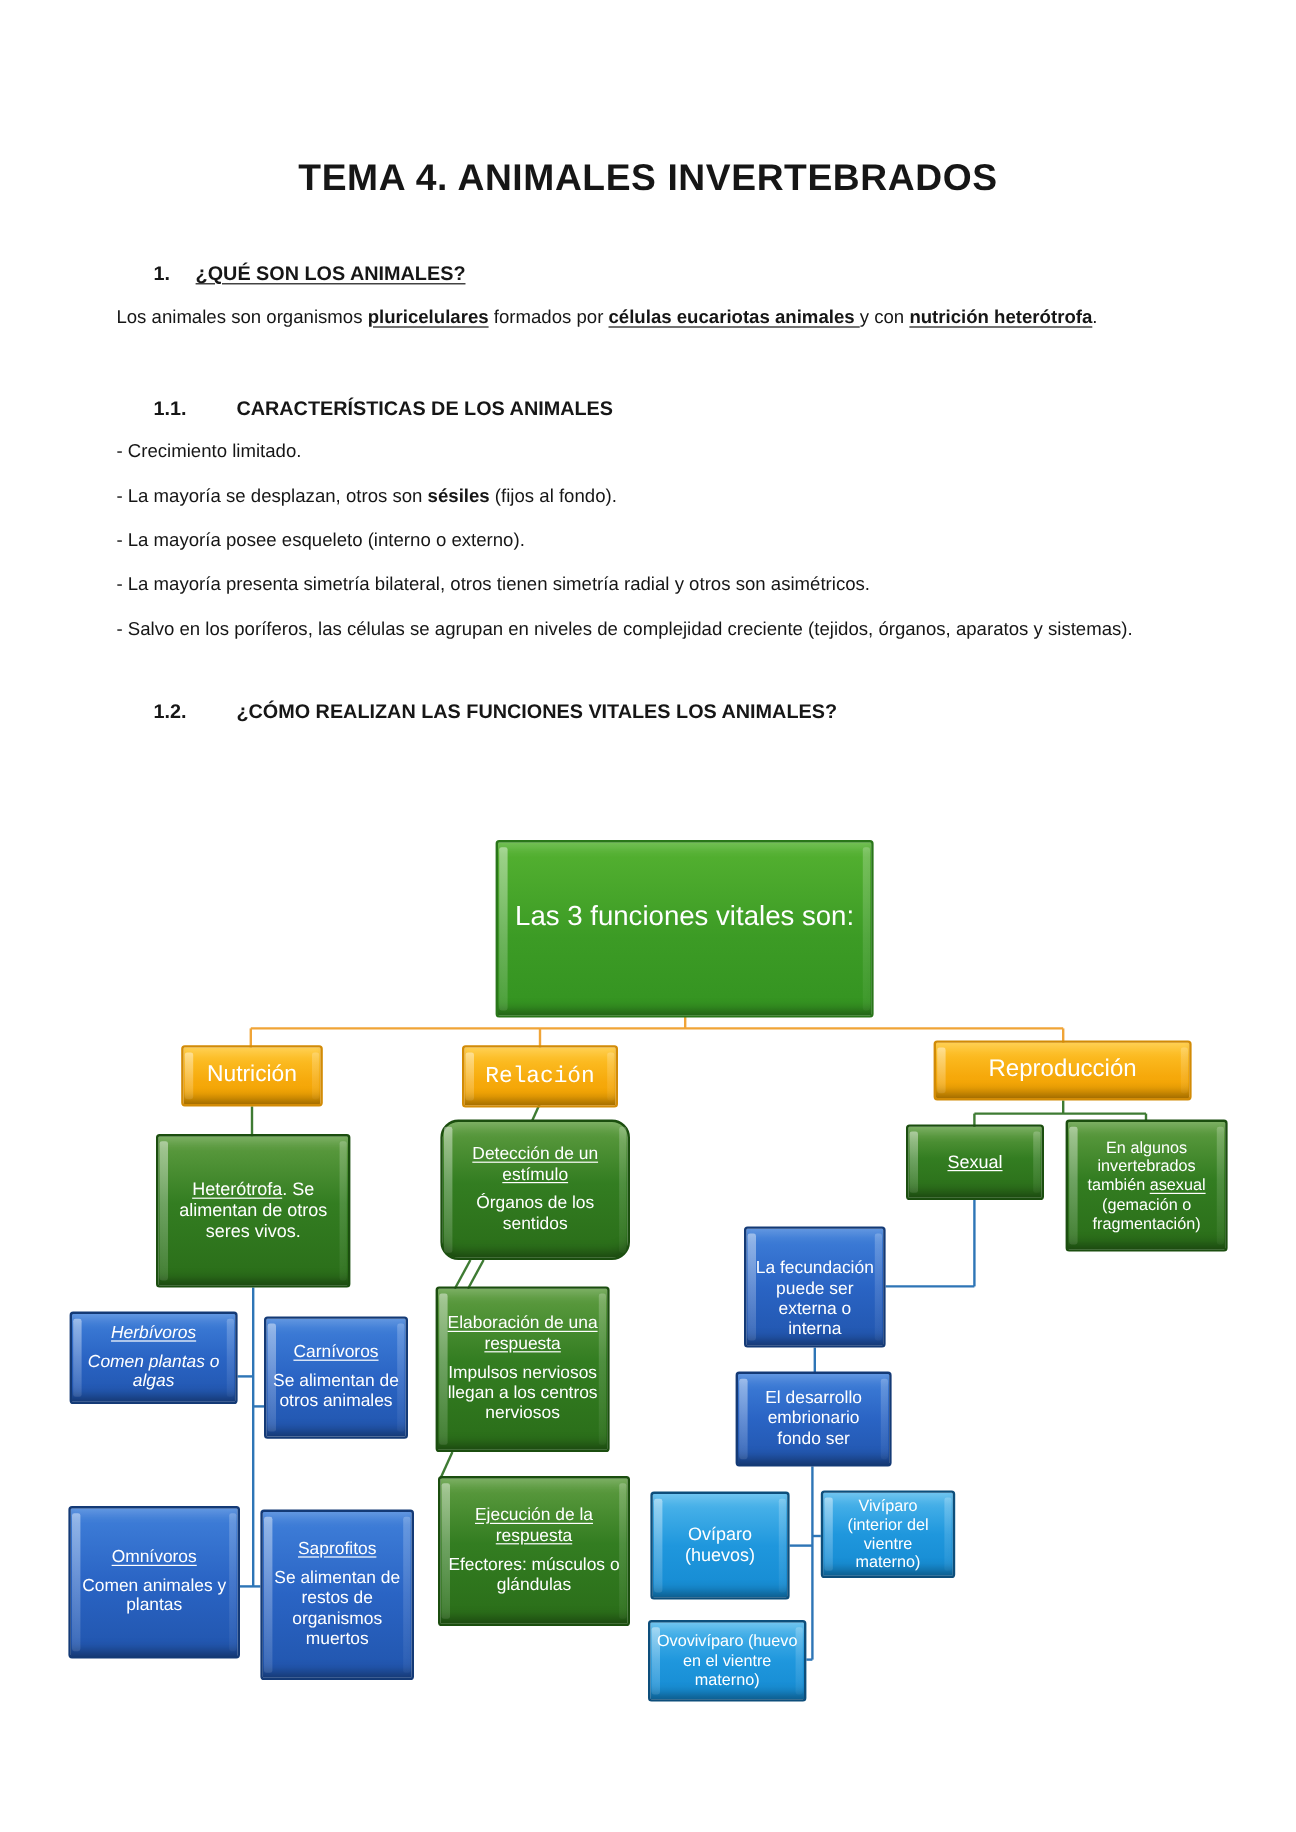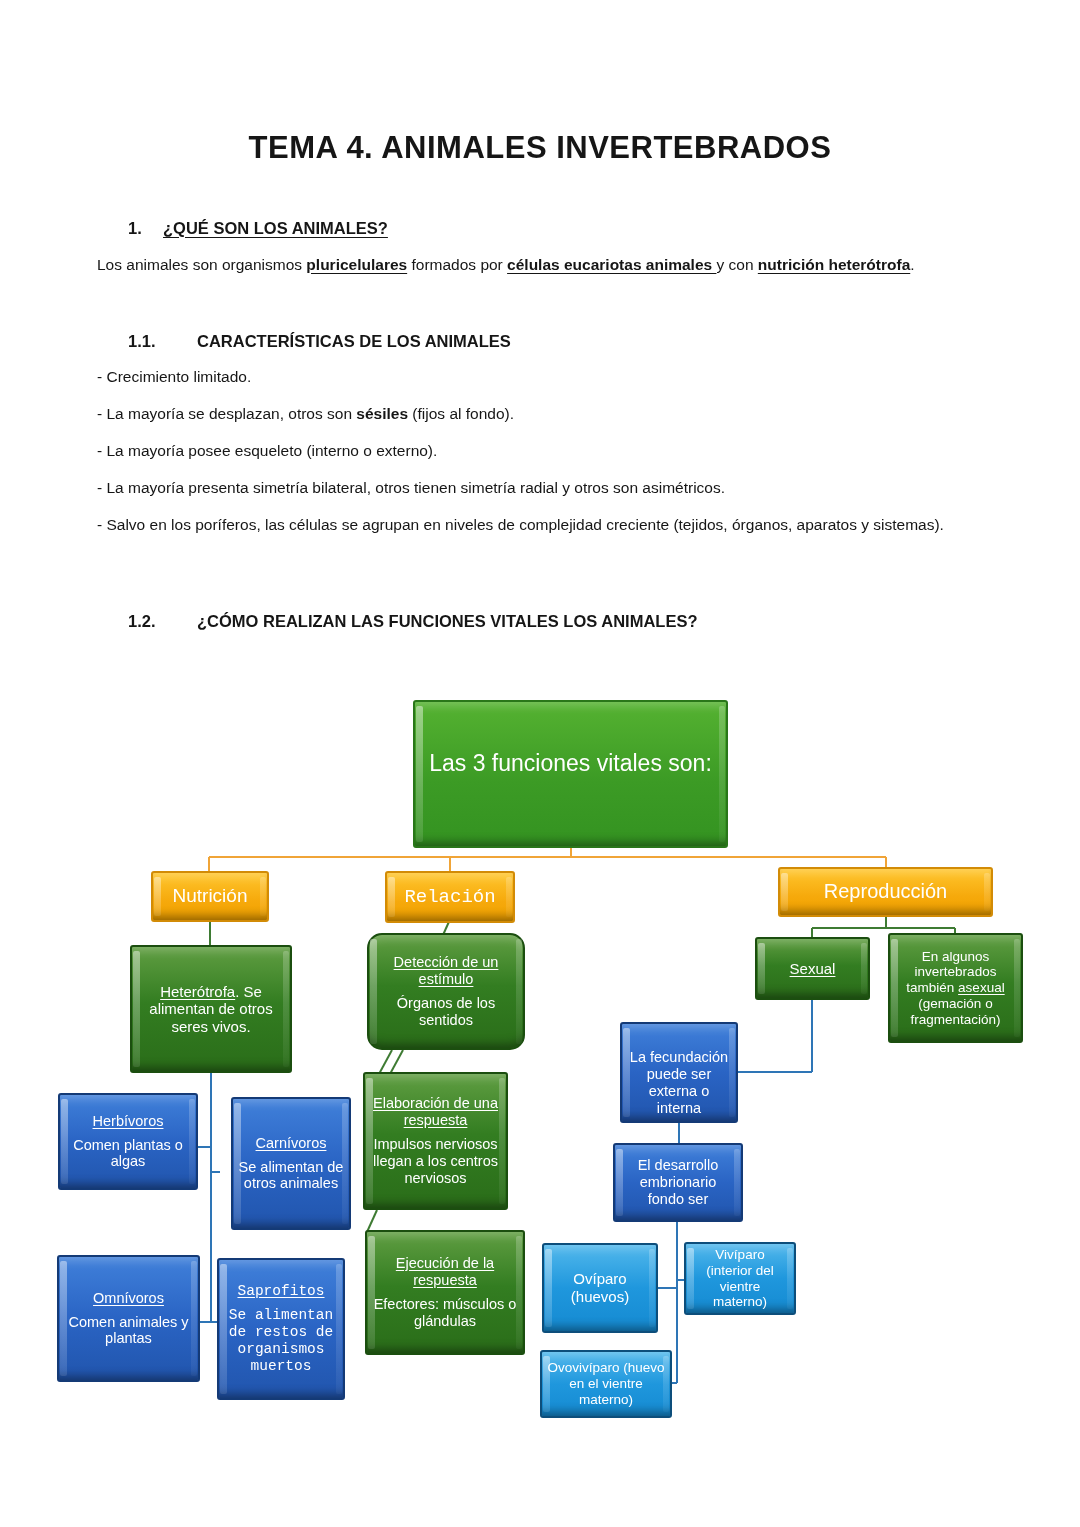--- a/index.html
+++ b/index.html
@@ -41,7 +41,7 @@
   p.item:first-of-type{margin-top:18px;}
   p.item .b{font-weight:bold;}
   .h2.s11{margin-top:56px;}
-  .h2.s12{margin-top:76px;}
+  .h2.s12{margin-top:48px;}
 
   
   .wires{position:absolute;left:0;top:0;z-index:1;pointer-events:none;}

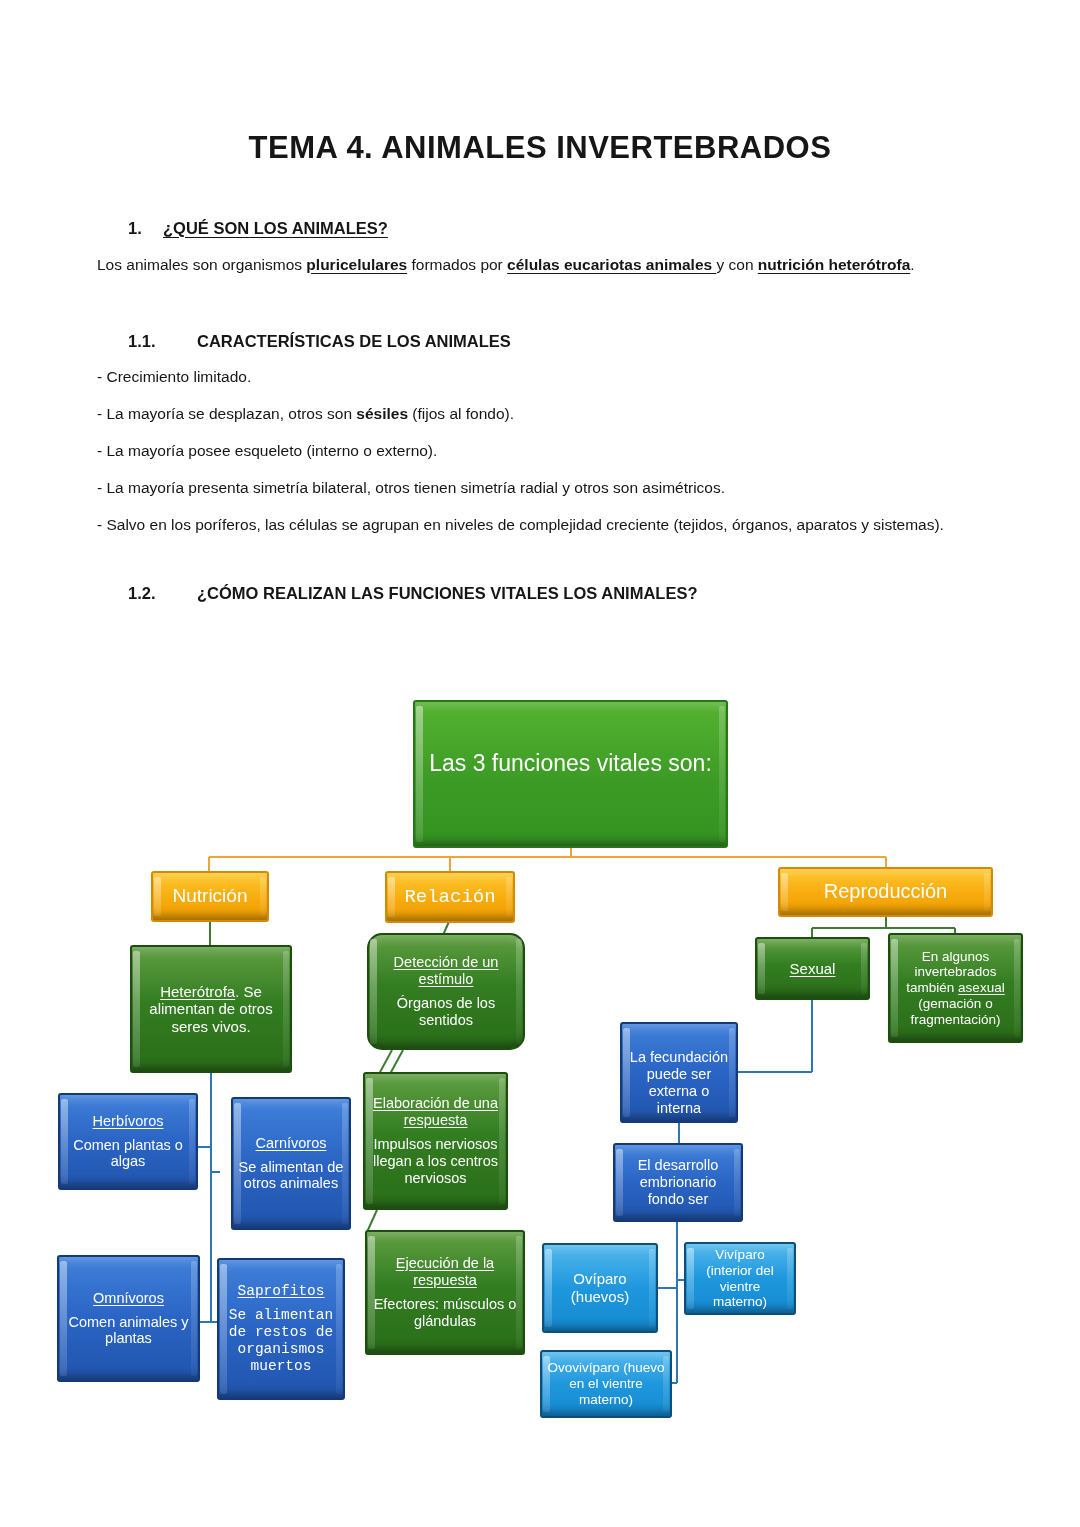--- a/index.html
+++ b/index.html
@@ -171,7 +171,7 @@
     <div class="gap">Efectores: músculos o glándulas</div>
   </div>
 
-  <div class="node blu" style="left:58px;top:1093px;width:140px;height:97px;">
+  <div class="node blu" style="left:58px;top:1093px;width:140px;height:77px;font-style:italic;">
     <div class="u">Herbívoros</div>
     <div class="gap">Comen plantas o algas</div>
   </div>

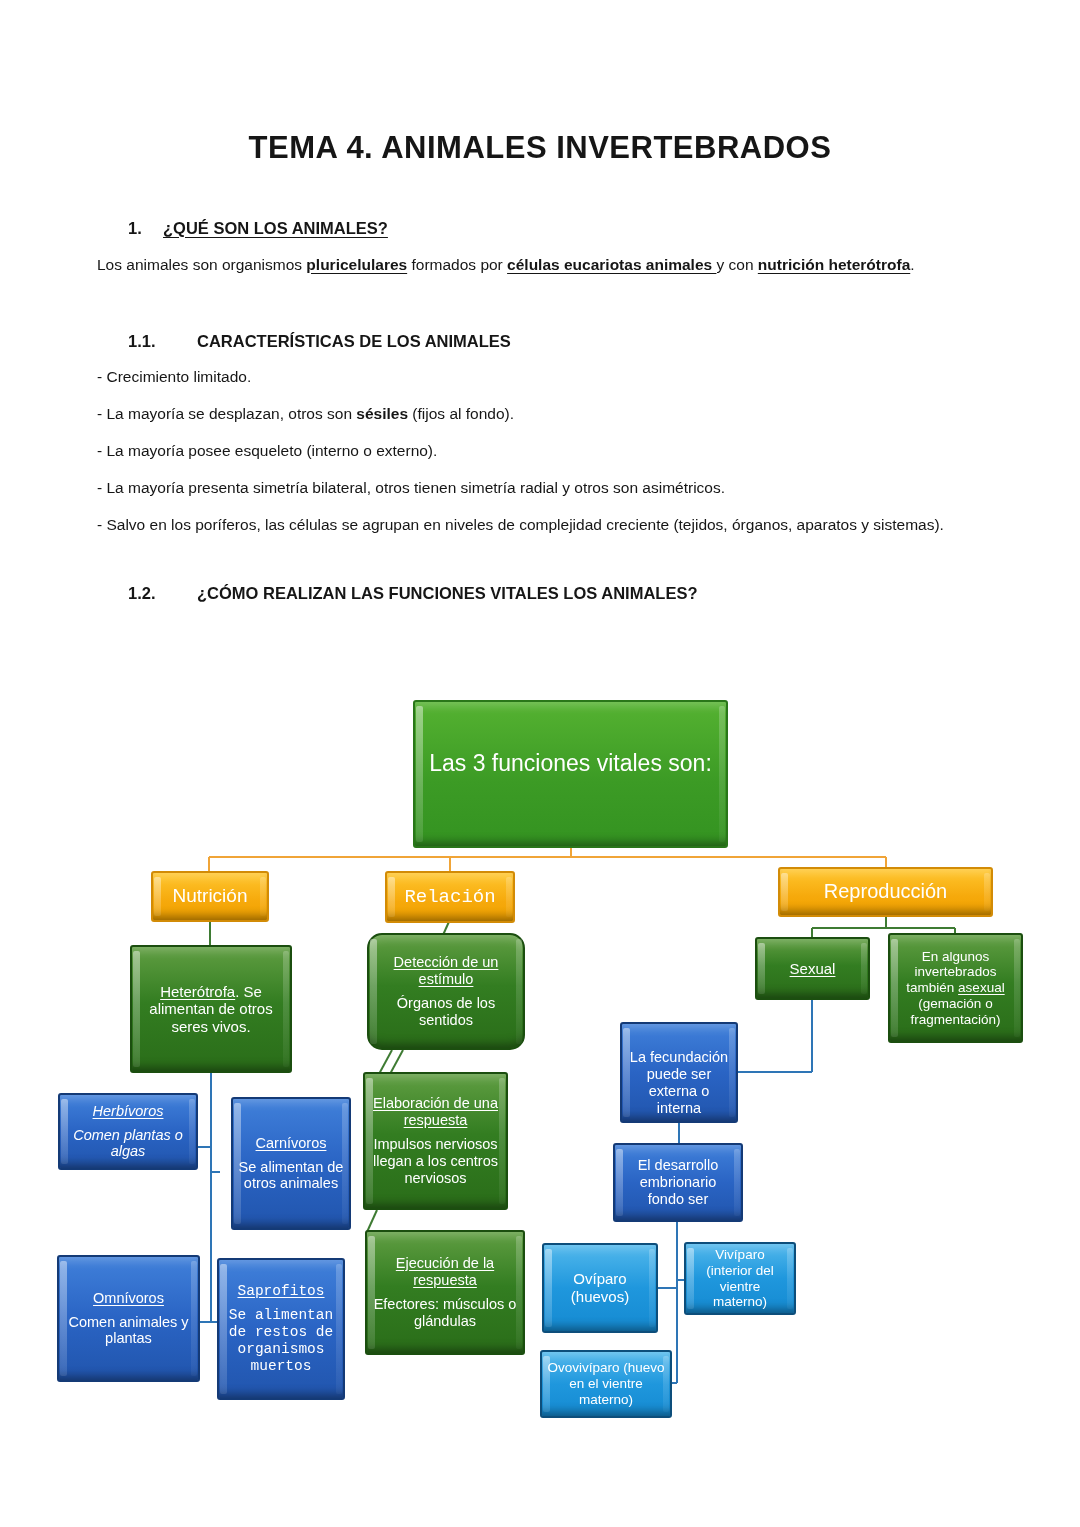--- a/index.html
+++ b/index.html
@@ -176,7 +176,7 @@
     <div class="gap">Comen plantas o algas</div>
   </div>
 
-  <div class="node blu" style="left:231px;top:1097px;width:120px;height:133px;">
+  <div class="node blu" style="left:220px;top:1097px;width:120px;height:102px;">
     <div class="u">Carnívoros</div>
     <div class="gap">Se alimentan de otros animales</div>
   </div>

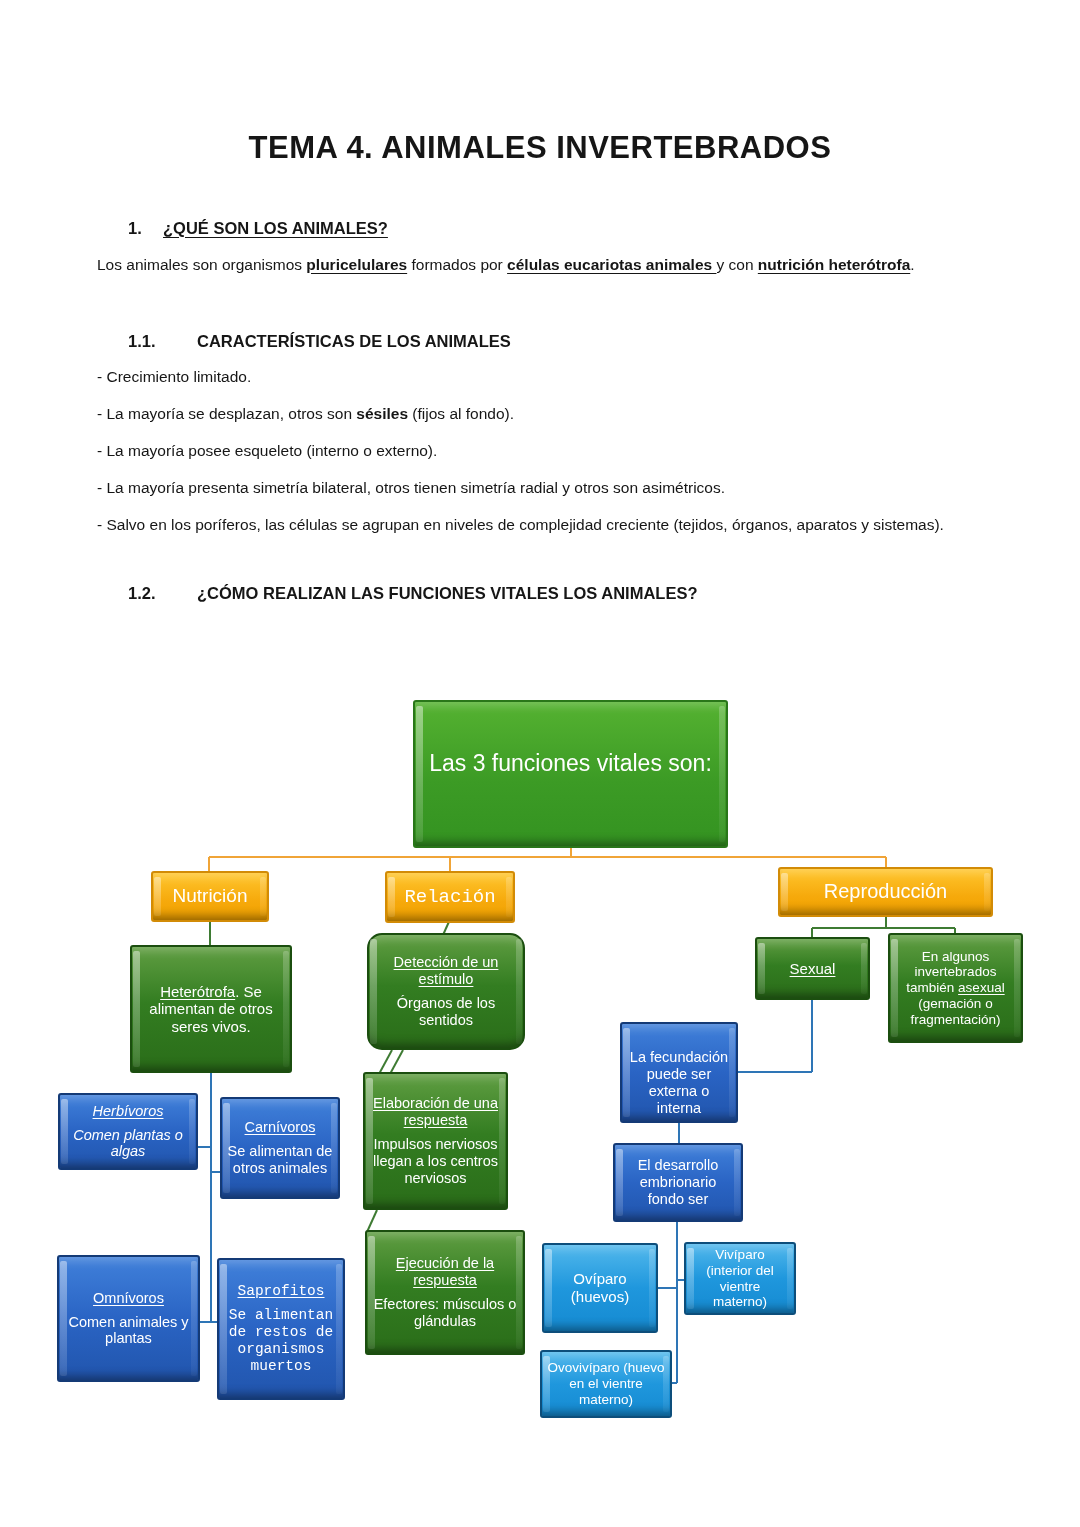--- a/index.html
+++ b/index.html
@@ -186,7 +186,7 @@
     <div class="gap">Comen animales y plantas</div>
   </div>
 
-  <div class="node blu" style="left:217px;top:1258px;width:128px;height:142px;font-family:Liberation Mono, monospace;">
+  <div class="node blu" style="left:217px;top:1258px;width:128px;height:142px;">
     <div class="u">Saprofitos</div>
     <div class="gap">Se alimentan de restos de organismos muertos</div>
   </div>

